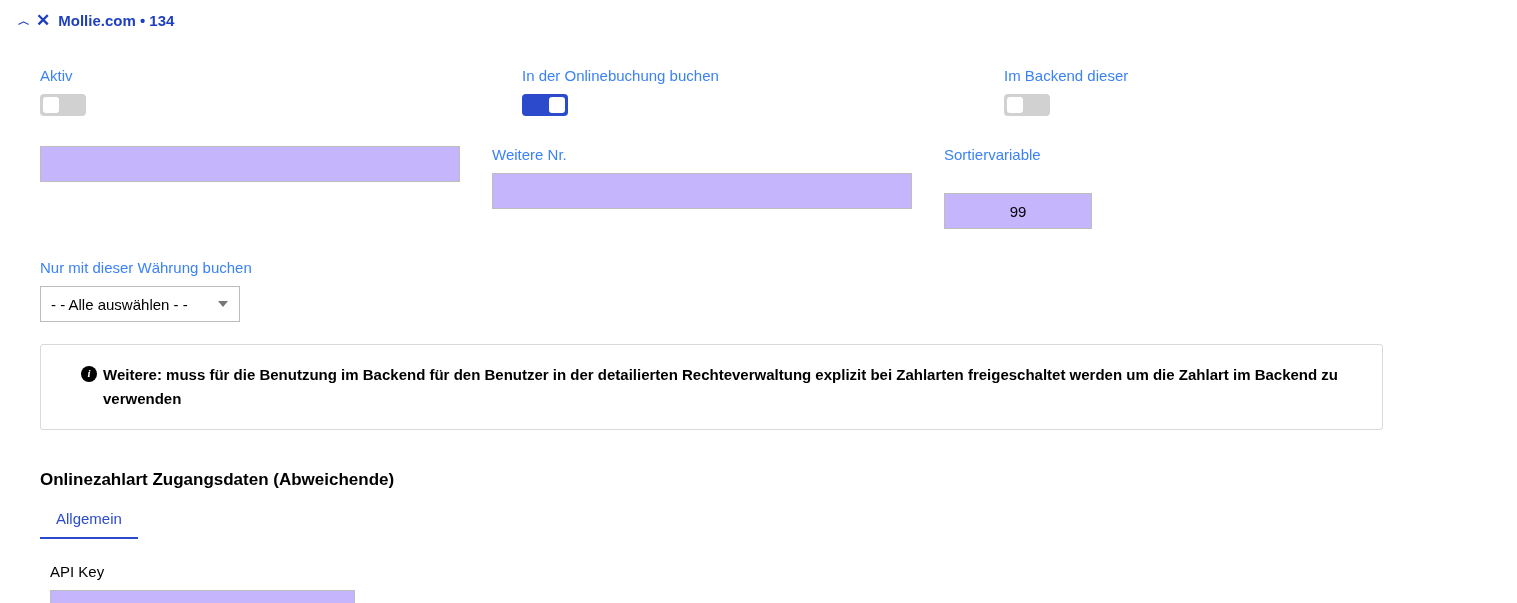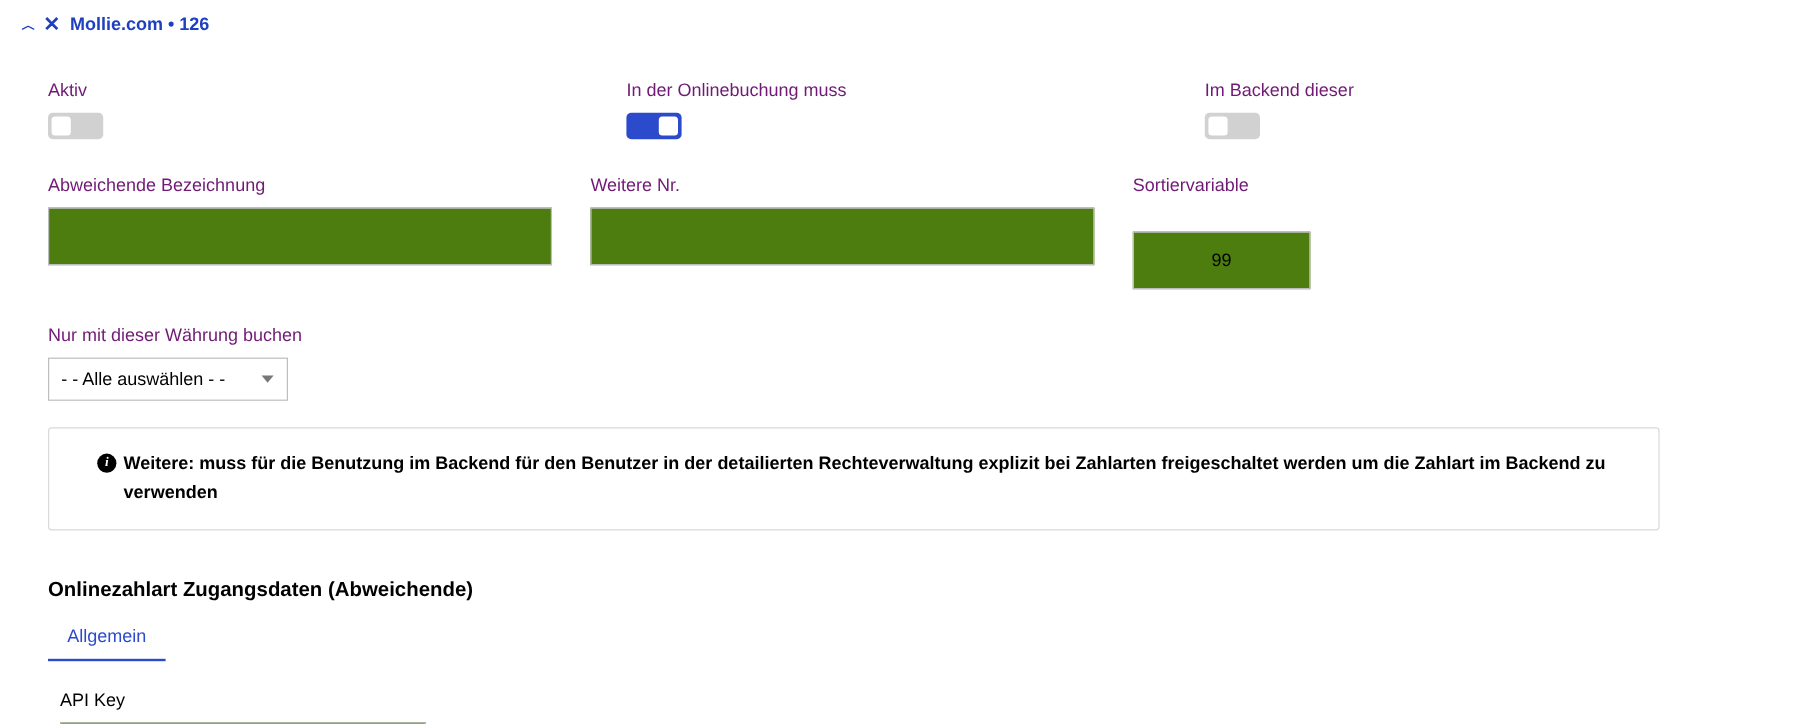--- a/index.html
+++ b/index.html
@@ -198,7 +198,7 @@
 <div class="header">
   <span class="chevron">︿</span>
   <span class="close-x">✕</span>
-  <span class="title">Mollie.com • 126</span>
+  <span class="title">Mollie.com • 134</span>
 </div>
 
 <div class="content">

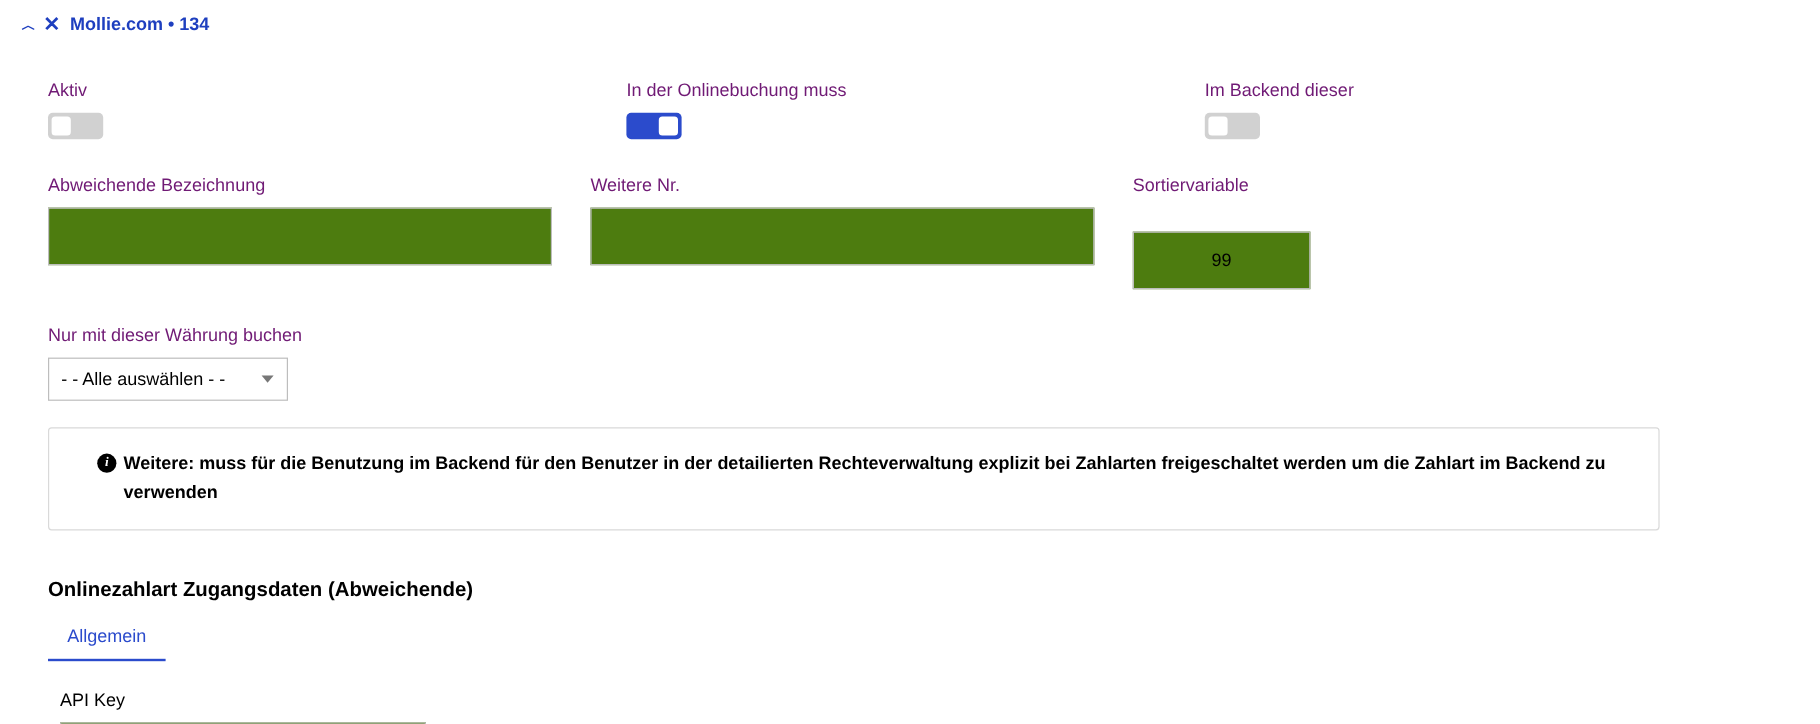--- a/index.html
+++ b/index.html
@@ -51,7 +51,7 @@
   }
   .field label {
     font-size: 15px;
-    color: #701a75;
+    color: #3b82f6;
     margin-bottom: 10px;
   }
   

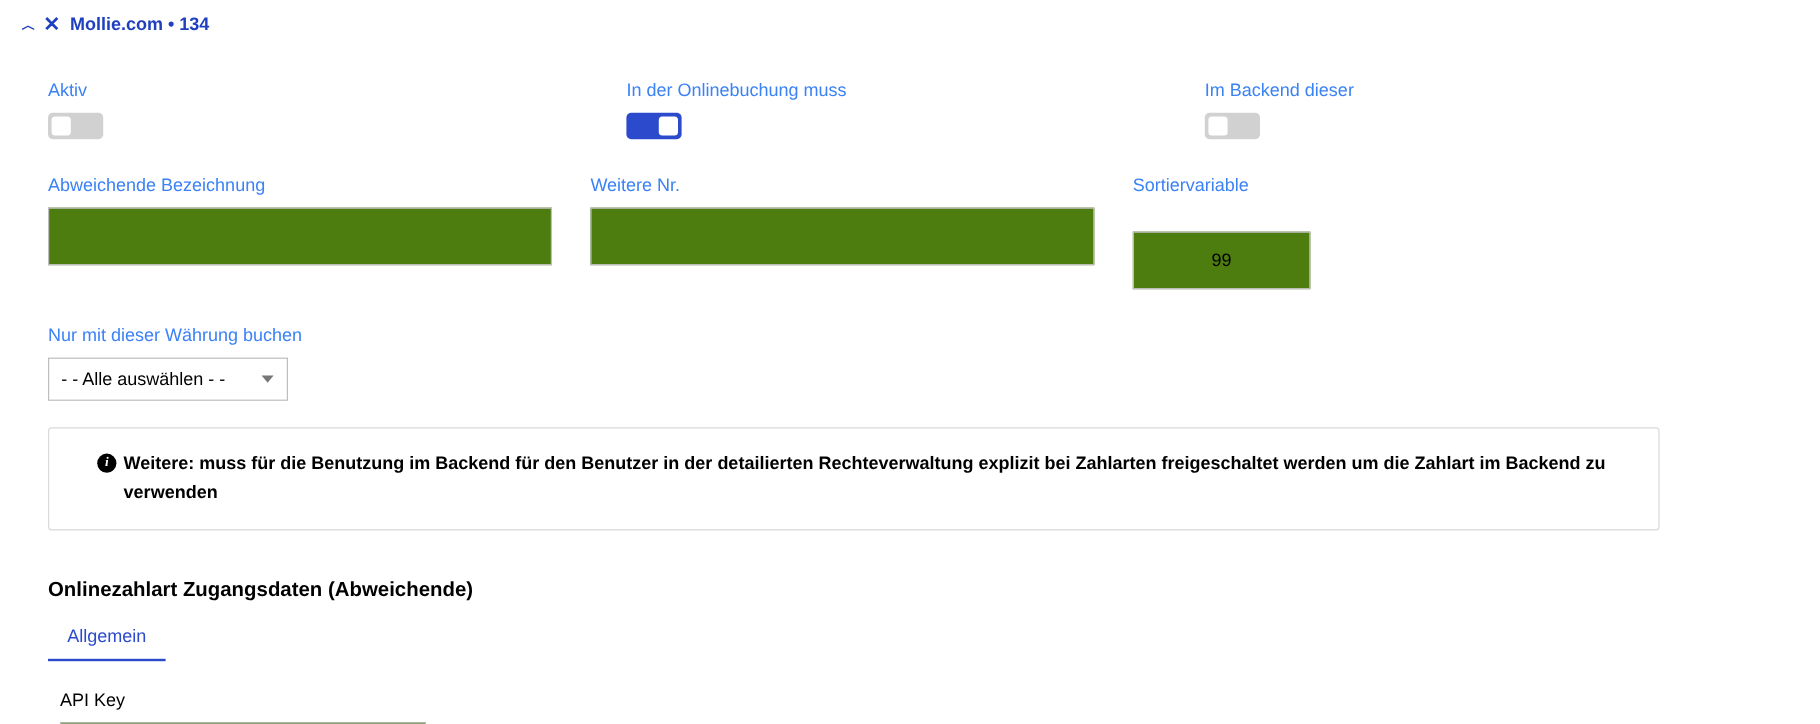--- a/index.html
+++ b/index.html
@@ -211,7 +211,7 @@
         </div>
     </div>
     <div class="field col-online">
-      <label>In der Onlinebuchung muss</label>
+      <label>In der Onlinebuchung buchen</label>
       <div class="toggle on">
           <div class="knob"></div>
         </div>

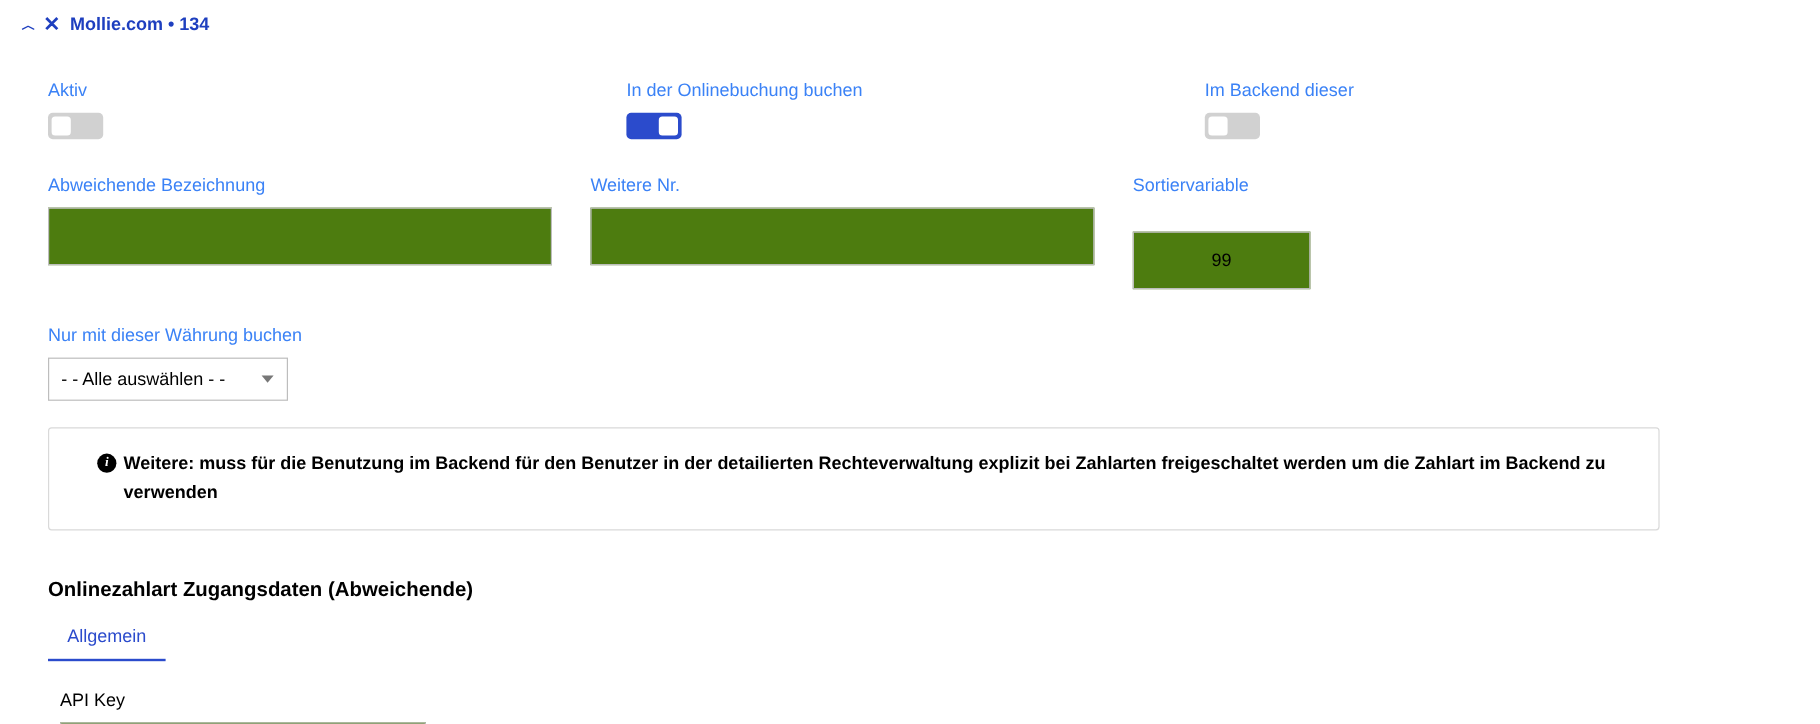--- a/index.html
+++ b/index.html
@@ -226,7 +226,6 @@
 
   <div class="row" style="gap:0;">
     <div class="field col-abw">
-      <label>Abweichende Bezeichnung</label>
       <input type="text" value="" style="">
     </div>
     <div class="field col-weit">

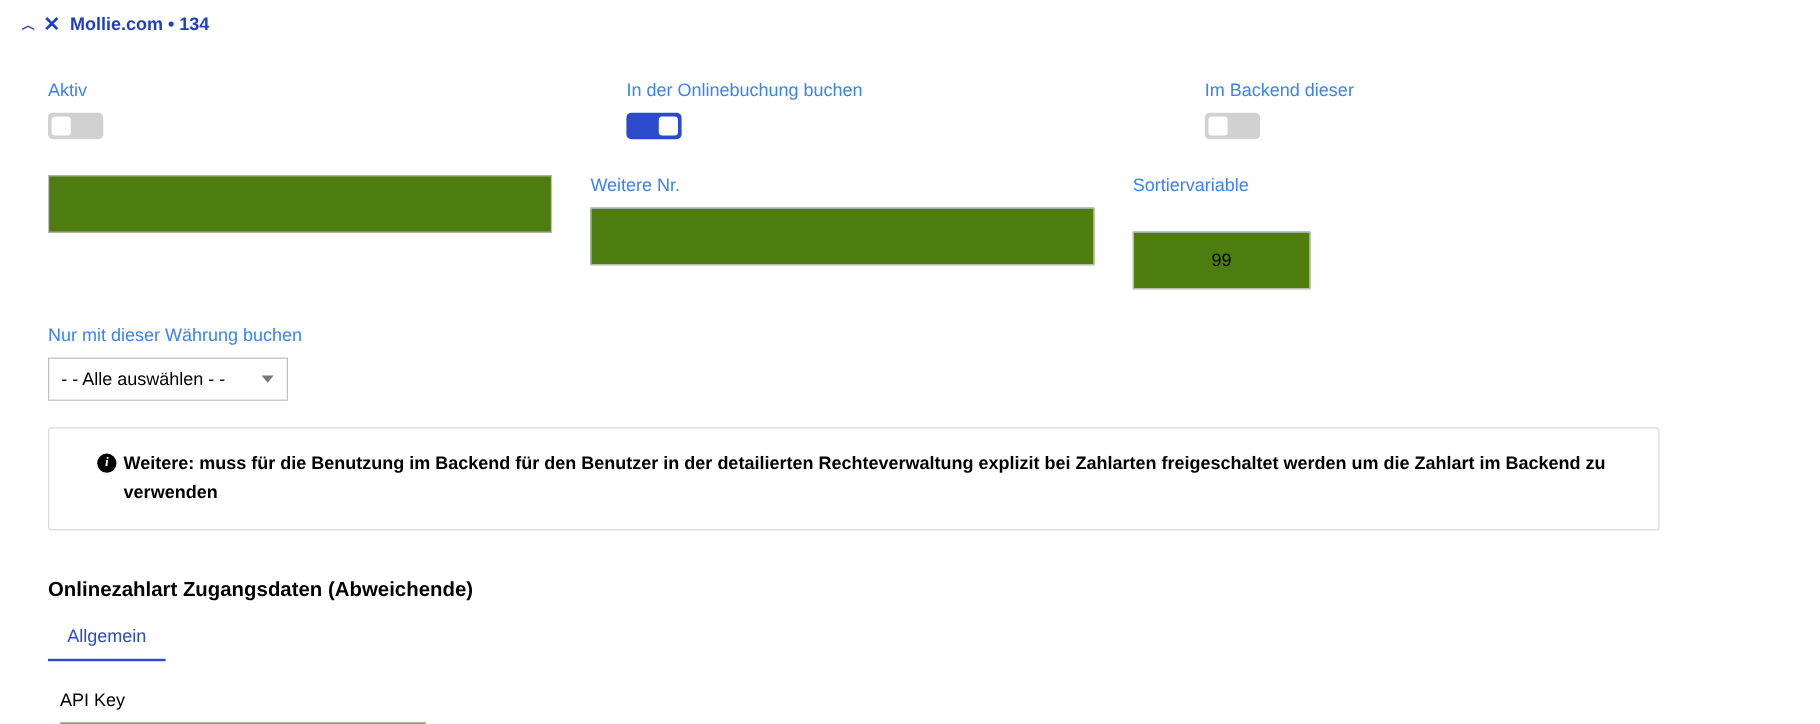--- a/index.html
+++ b/index.html
@@ -89,13 +89,13 @@
 
   
   input[type="text"] {
-    height: 48px;
+    height: 36px;
     border: 1px solid #bdbdbd;
     padding: 6px 10px;
     font-size: 15px;
     font-family: inherit;
     width: 100%;
-    background: #4d7c0f;
+    background: #c4b5fd;
   }
   .sort-input {
     text-align: center;

